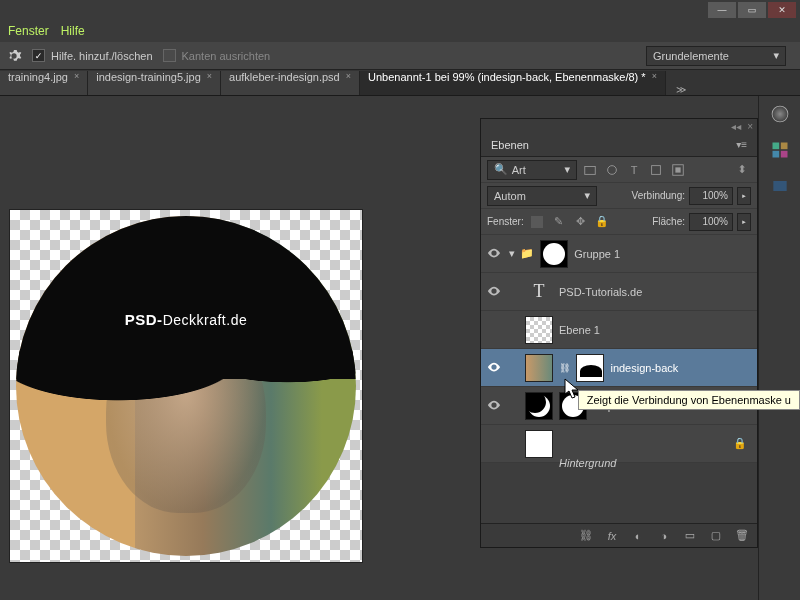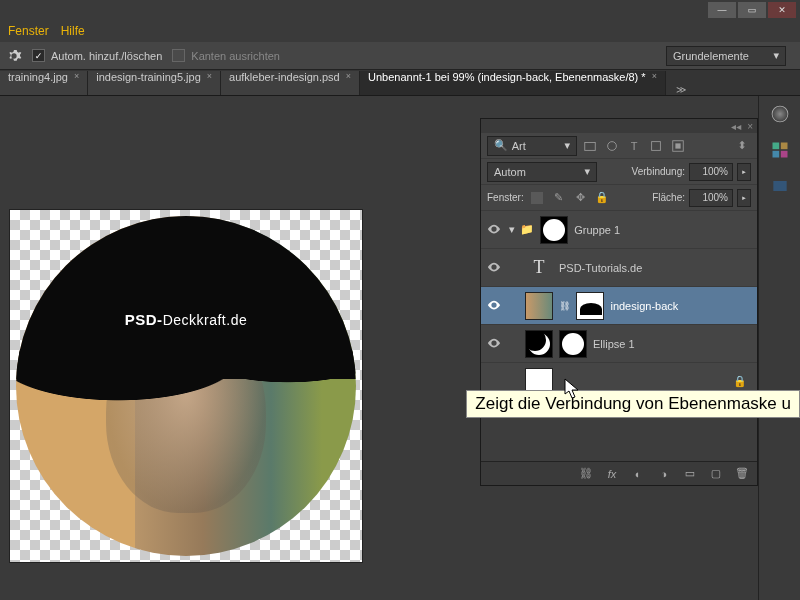--- a/index.html
+++ b/index.html
@@ -7,7 +7,7 @@
 .titlebar { height: 20px; background: #3a3a3a; display: flex; justify-content: flex-end; align-items: center; gap: 2px; padding-right: 4px; }
 .winbtn { width: 28px; height: 16px; background: #5a5a5a; display: flex; align-items: center; justify-content: center; color: #ddd; font-size: 9px; cursor: pointer; }
 .winbtn.close { background: #6a3a3a; }
-.menubar { height: 22px; background: #3a3a3a; display: flex; align-items: center; padding: 0 8px; gap: 12px; color: #eab308; font-size: 12px; }
+.menubar { height: 22px; background: #3a3a3a; display: flex; align-items: center; padding: 0 8px; gap: 12px; color: #bef264; font-size: 12px; }
 .optbar { height: 28px; background: #454545; border-bottom: 1px solid #222; display: flex; align-items: center; padding: 0 6px; gap: 10px; position: relative; }
 .gear { width: 16px; height: 16px; color: #ccc; }
 .checkbox { display: flex; align-items: center; gap: 6px; font-size: 11px; }

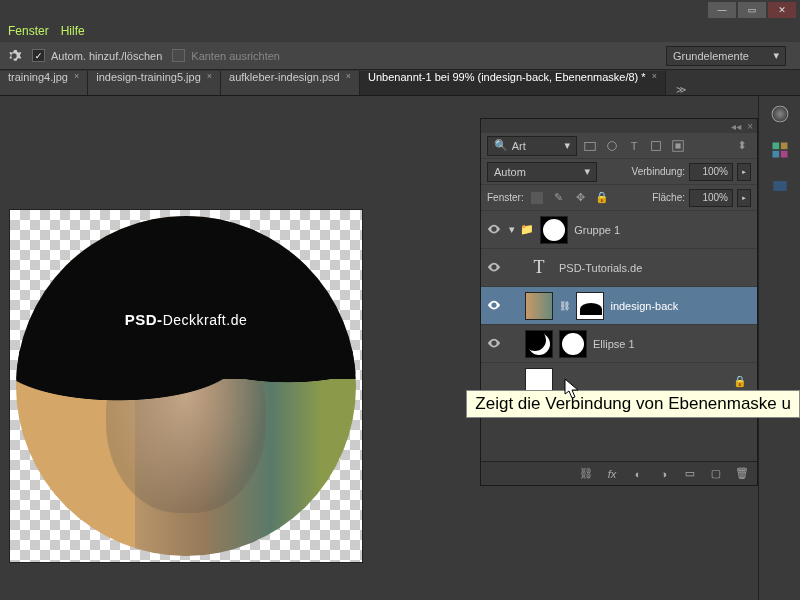--- a/index.html
+++ b/index.html
@@ -83,7 +83,7 @@
     </svg>
   <label class="checkbox">
     <span class="box">✓</span>
-    <span>Autom. hinzuf./löschen</span>
+    <span>Hilfe. hinzuf./löschen</span>
   </label>
   <label class="checkbox">
     <span class="box" style="background:#4a4a4a"></span>

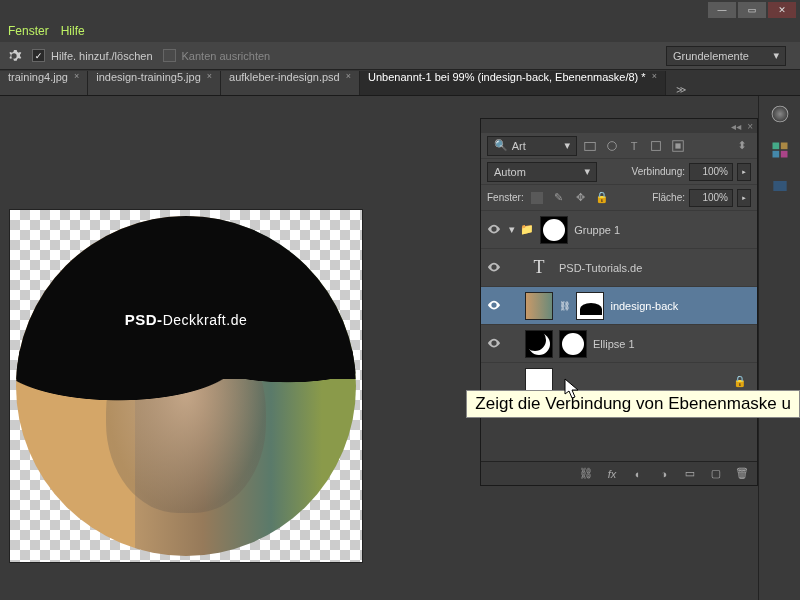--- a/index.html
+++ b/index.html
@@ -12,7 +12,7 @@
 .gear { width: 16px; height: 16px; color: #ccc; }
 .checkbox { display: flex; align-items: center; gap: 6px; font-size: 11px; }
 .checkbox .box { width: 13px; height: 13px; background: #2a2a2a; border: 1px solid #666; display: flex; align-items: center; justify-content: center; color: #fff; font-size: 9px; }
-.dd { margin-left: auto; width: 120px; height: 20px; background: #3a3a3a; border: 1px solid #222; display: flex; align-items: center; padding: 0 6px; justify-content: space-between; margin-right: 8px; }
+.dd { margin-left: auto; width: 140px; height: 20px; background: #3a3a3a; border: 1px solid #222; display: flex; align-items: center; padding: 0 6px; justify-content: space-between; margin-right: 8px; }
 .tabbar { height: 26px; background: #343434; border-bottom: 1px solid #1a1a1a; display: flex; align-items: flex-end; padding-left: 0; }
 .tab { height: 24px; background: #3f3f3f; border-right: 1px solid #222; display: flex; align-items: flex-start; padding: 0 8px; gap: 6px; color: #ccc; font-size: 11px; max-width: 160px; white-space: nowrap; overflow: hidden; }
 .tab.active { background: #2b2b2b; color: #fff; }

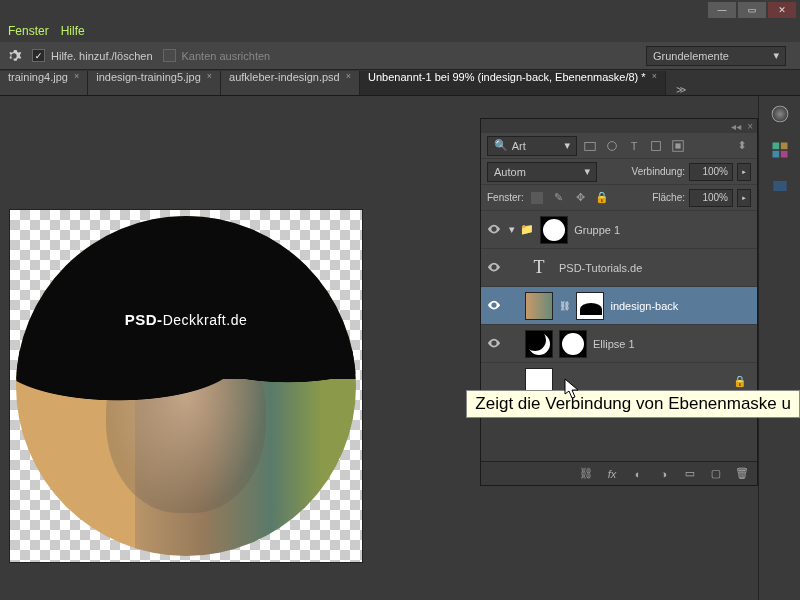--- a/index.html
+++ b/index.html
@@ -154,6 +154,10 @@
     <span>◂◂</span>
     <span>×</span>
   </div>
+  <div class="panel-tab">
+    <span>Ebenen</span>
+    <span class="menu">▾≡</span>
+  </div>
   <div class="panel-row">
     <div class="select">
       <span>🔍</span>

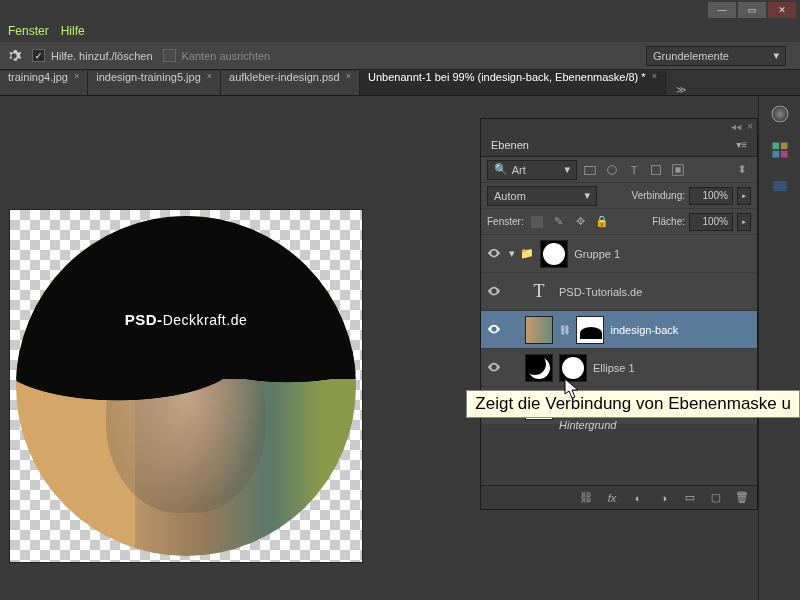--- a/index.html
+++ b/index.html
@@ -230,6 +230,12 @@
       <div class="typeicon">T</div>
       <span class="name">PSD-Tutorials.de</span>
     </div>
+    <div class="layer">
+      <div class="vis"></div>
+      <span class="indent"></span>
+      <div class="thumb chk"></div>
+      <span class="name">Ebene 1</span>
+    </div>
     <div class="layer selected">
       <div class="vis"><svg width="14" height="10" viewBox="0 0 16 10">
             <path d="M8 0C4 0 1 5 1 5s3 5 7 5 7-5 7-5-3-5-7-5zm0 8a3 3 0 110-6 3 3 0 010 6z" fill="#fff"></path>

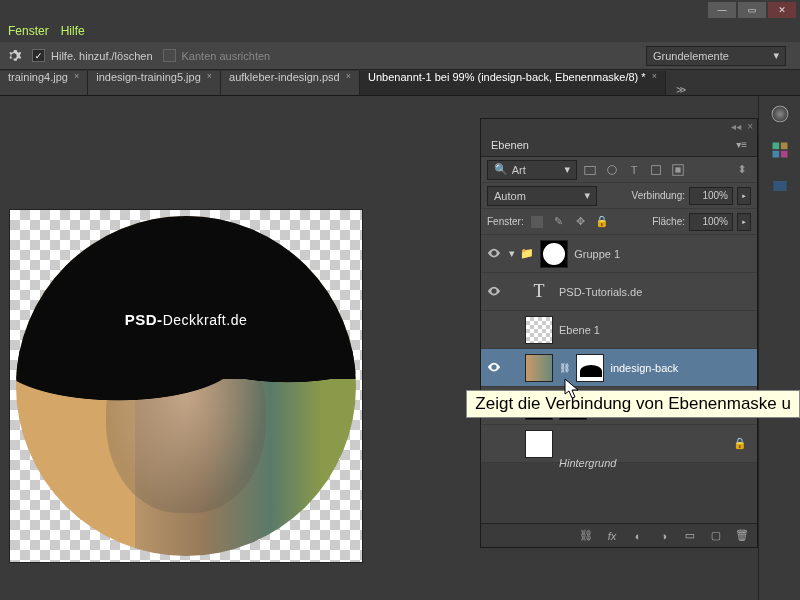--- a/index.html
+++ b/index.html
@@ -60,7 +60,7 @@
 .layer .lock { margin-left: auto; margin-right: 6px; }
 .panel-footer { height: 24px; background: #3a3a3a; border-top: 1px solid #222; display:flex; align-items:center; justify-content:flex-end; gap:8px; padding:0 6px; }
 .panel-footer .fbtn { width:18px; height:18px; display:flex; align-items:center; justify-content:center; color:#aaa; }
-.tooltip { position: absolute; right: 0; top: 390px; background: #ffffe1; color: #000; border: 1px solid #888; padding: 3px 8px; font-size: 17px; white-space: nowrap; z-index: 50; text-align: center; }
+.tooltip { position: absolute; right: 0; top: 390px; background: #ffffe1; color: #000; border: 1px solid #888; padding: 3px 8px; font-size: 11px; white-space: nowrap; z-index: 50; text-align: center; }
 .cursor { position: absolute; left: 564px; top: 378px; z-index: 60; pointer-events:none; }
 </style>
 </head>

